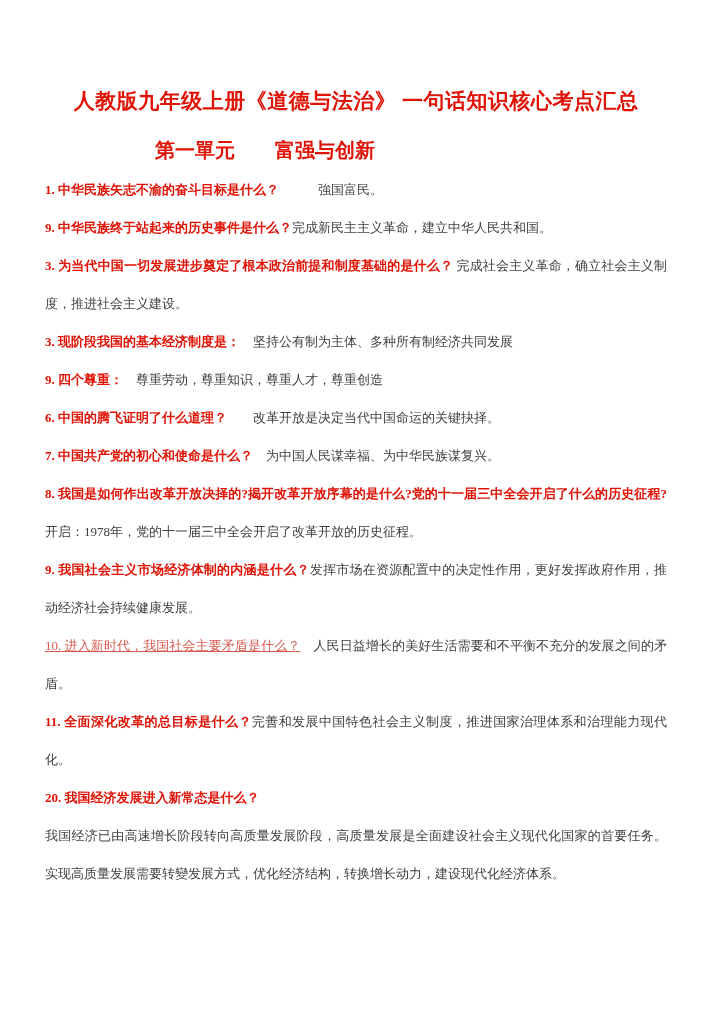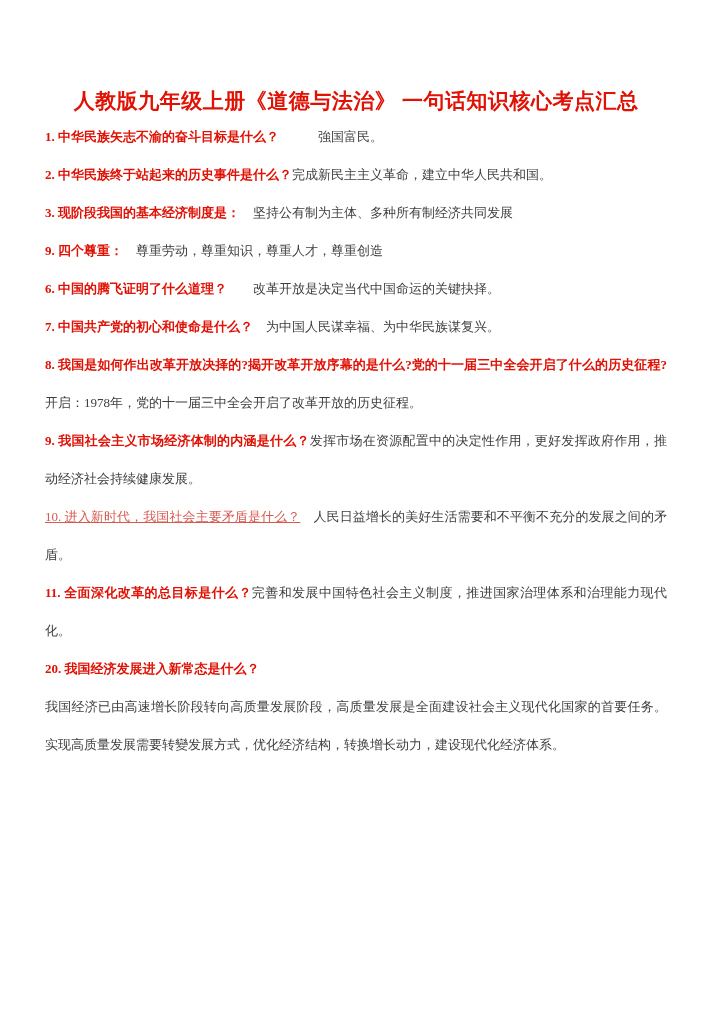--- a/index.html
+++ b/index.html
@@ -62,6 +62,7 @@
 
   <p class="doc-title">人教版九年级上册《道德与法治》 一句话知识核心考点汇总</p>
 
+  <p class="section-heading">第一單元　　富强与创新</p>
 
   <div class="content">
 

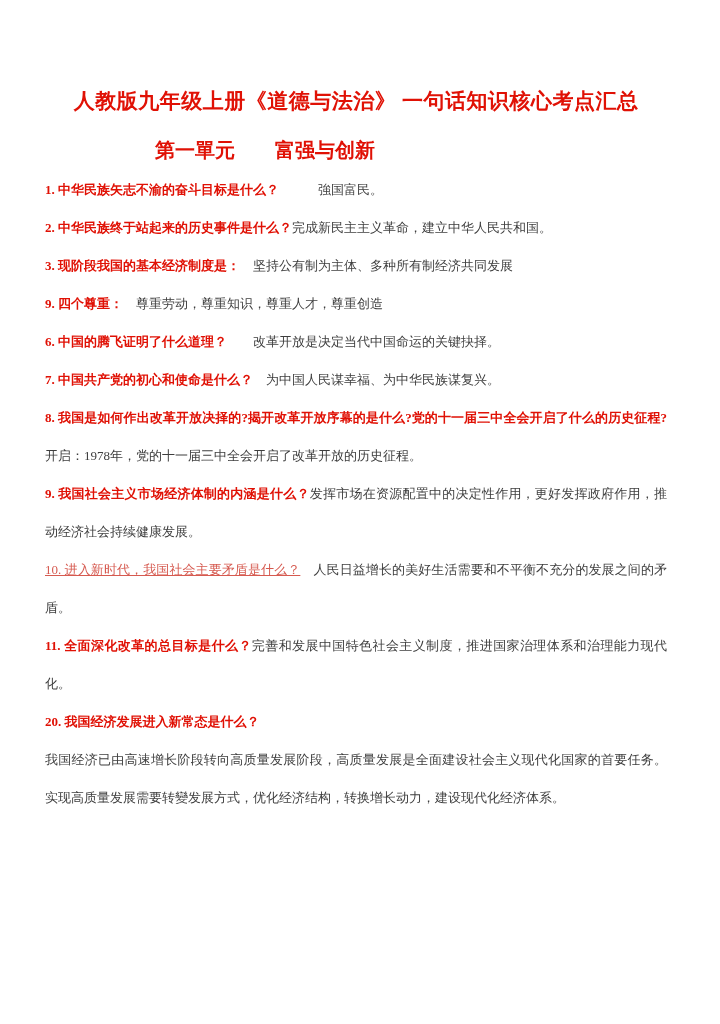--- a/index.html
+++ b/index.html
@@ -68,7 +68,7 @@
 
     <p class="item"><span class="q">1. 中华民族矢志不渝的奋斗目标是什么？</span><span class="a">　　　強国富民。</span></p>
 
-    <p class="item"><span class="q">2. 中华民族终于站起来的历史事件是什么？</span><span class="a">完成新民主主义革命，建立中华人民共和国。</span></p>
+    <p class="item"><span class="q">9. 中华民族终于站起来的历史事件是什么？</span><span class="a">完成新民主主义革命，建立中华人民共和国。</span></p>
 
 
     <p class="item"><span class="q">3. 现阶段我国的基本经济制度是：</span><span class="a">　坚持公有制为主体、多种所有制经济共同发展</span></p>

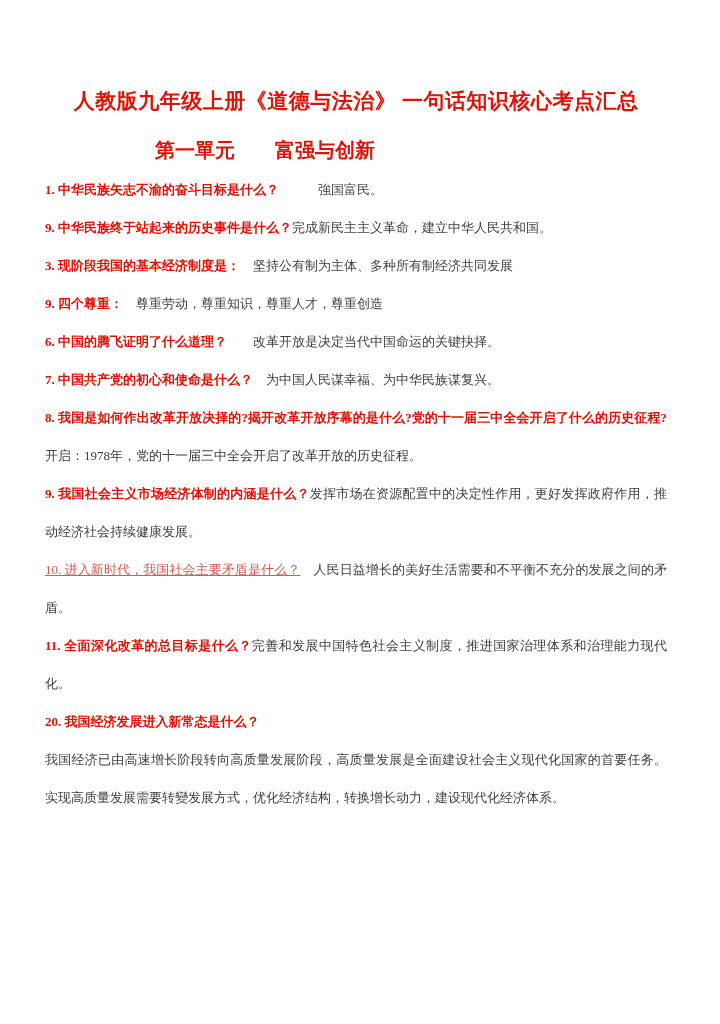--- a/index.html
+++ b/index.html
@@ -70,6 +70,7 @@
 
     <p class="item"><span class="q">9. 中华民族终于站起来的历史事件是什么？</span><span class="a">完成新民主主义革命，建立中华人民共和国。</span></p>
 
+    <p class="item"><span class="q">3. 为当代中国一切发展进步奠定了根本政治前提和制度基础的是什么？</span><span class="a"> 完成社会主义革命，确立社会主义制度，推进社会主义建设。</span></p>
 
     <p class="item"><span class="q">3. 现阶段我国的基本经济制度是：</span><span class="a">　坚持公有制为主体、多种所有制经济共同发展</span></p>
 

